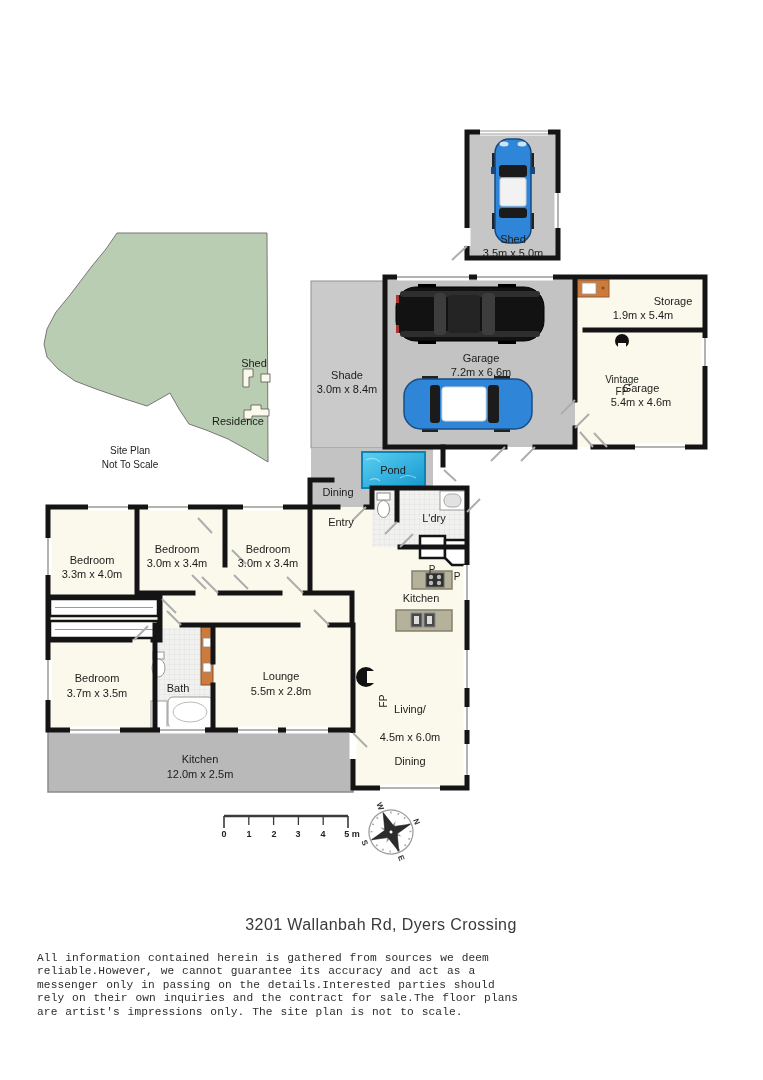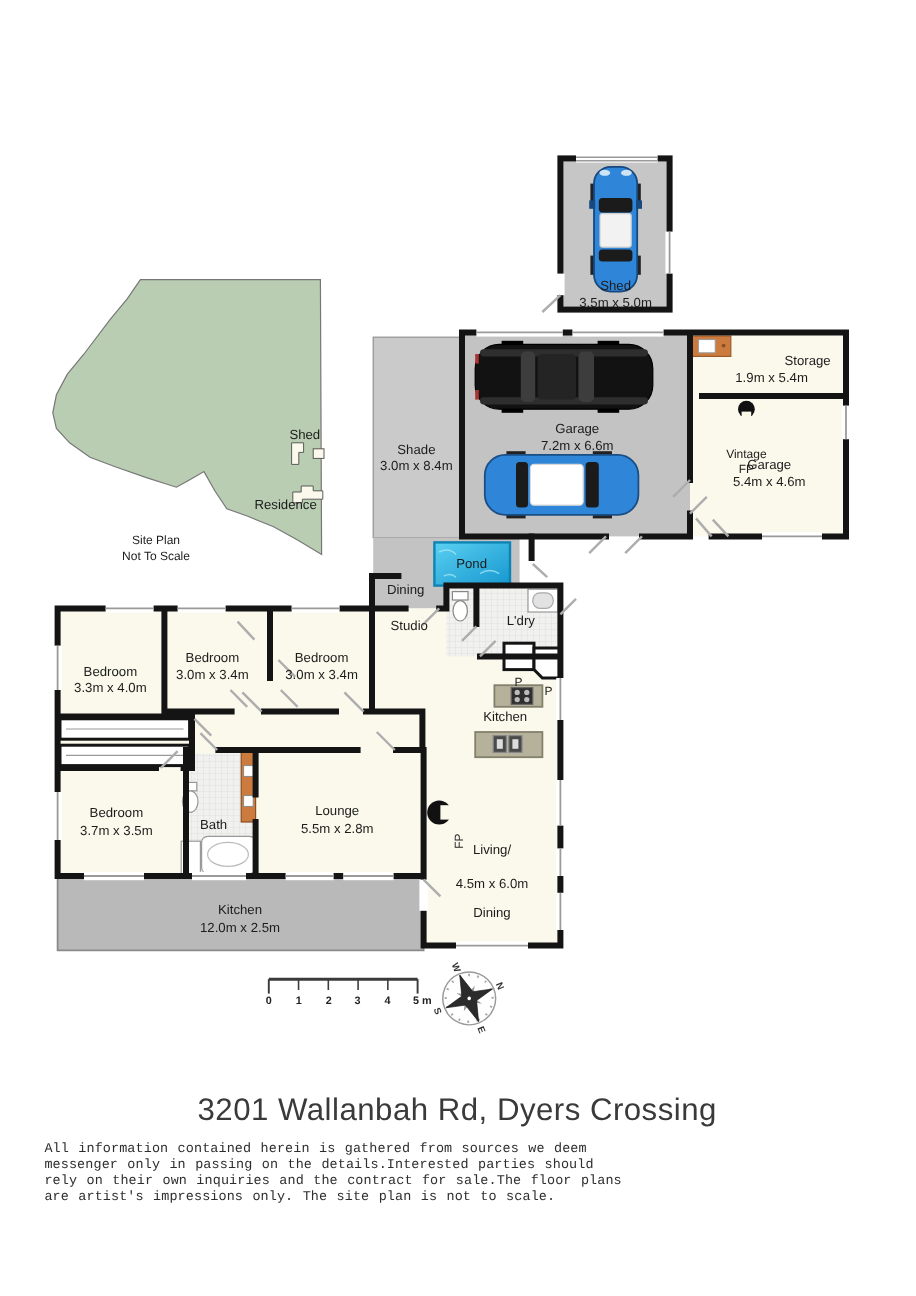--- a/index.html
+++ b/index.html
@@ -329,7 +329,7 @@
 
 <div class="lbl" style="left:393px;top:470px">Pond</div>
 <div class="lbl" style="left:338px;top:492px">Dining</div>
-<div class="lbl" style="left:341px;top:522px">Studio</div>
+<div class="lbl" style="left:341px;top:522px">Entry</div>
 <div class="lbl" style="left:434px;top:518px">L'dry</div>
 <div class="lbl sm" style="left:432px;top:546px">P</div>
 <div class="lbl sm" style="left:457px;top:553px">P</div>

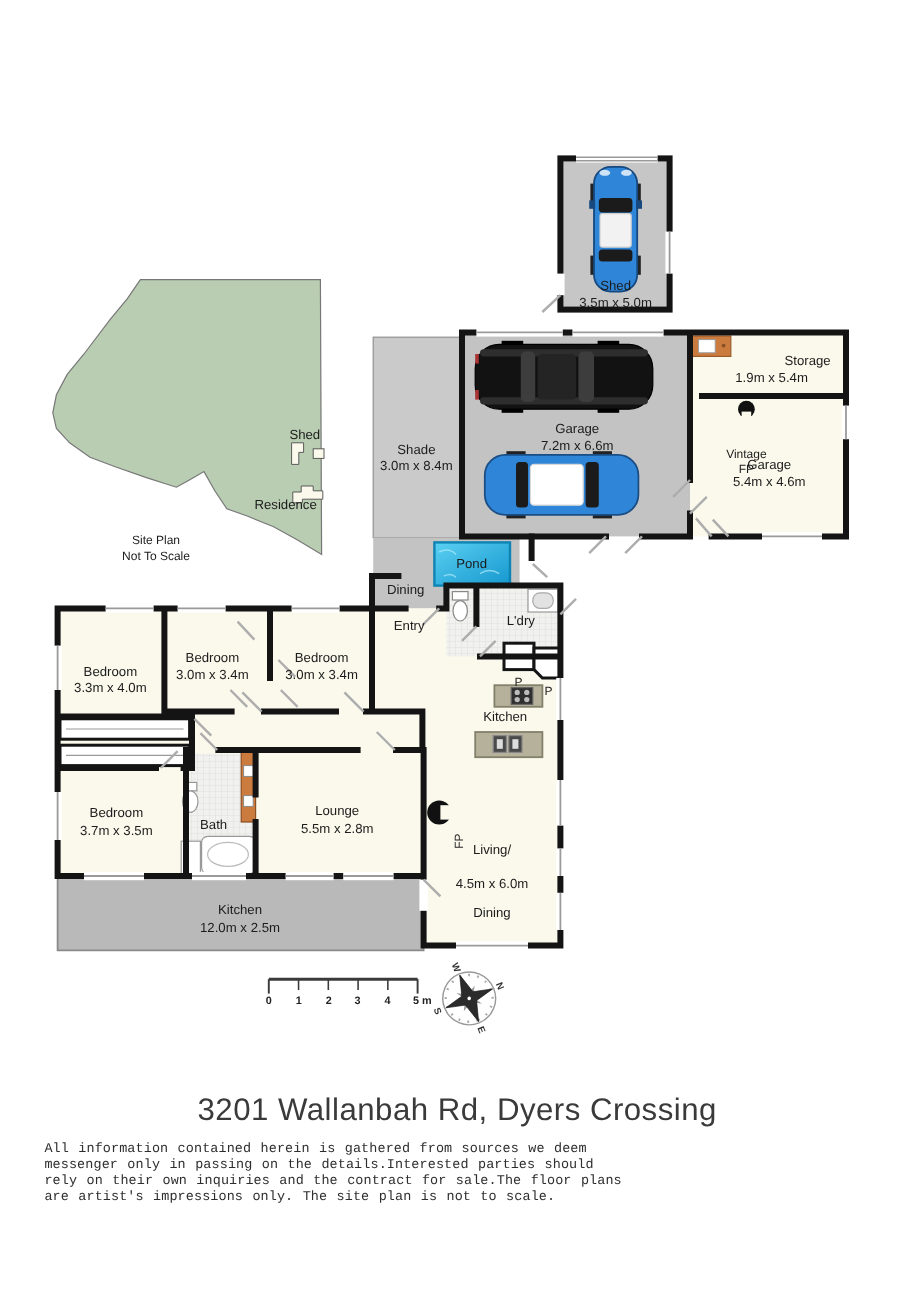--- a/index.html
+++ b/index.html
@@ -11,7 +11,7 @@
   .sm{font-size:10px;margin-top:24px;}
   .vert{transform:translate(-50%,-50%) rotate(-90deg);}
   .scale-num{font-size:9px;font-weight:bold;color:#222;}
-  .addr{position:absolute;transform:translate(-50%,-50%);font-size:26px;color:#3a3a3a;
+  .addr{position:absolute;transform:translate(-50%,-50%);font-size:16px;color:#3a3a3a;
         white-space:nowrap;letter-spacing:.4px;}
   .disc{position:absolute;left:37px;top:952px;color:#2e2e2e;font-family:Liberation Mono, monospace;}
   .disc div{font-size:11.2px;line-height:13.4px;white-space:nowrap;letter-spacing:.1px;word-spacing:1px;}

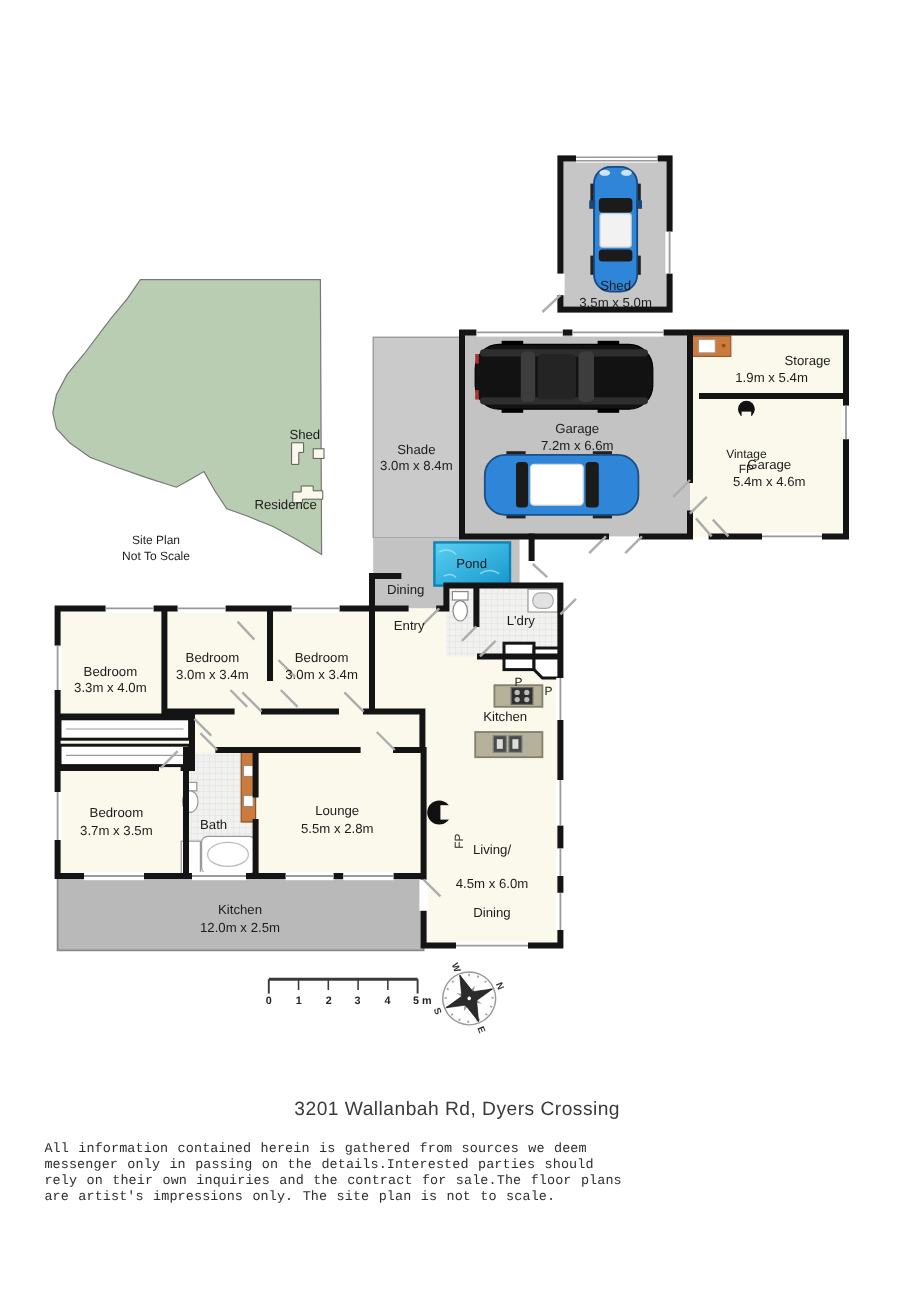--- a/index.html
+++ b/index.html
@@ -374,6 +374,7 @@
 
 <div class="disc">
   <div>All information contained herein is gathered from sources we deem</div>
+  <div>reliable.However, we cannot guarantee its accuracy and act as a</div>
   <div>messenger only in passing on the details.Interested parties should</div>
   <div>rely on their own inquiries and the contract for sale.The floor plans</div>
   <div>are artist's impressions only. The site plan is not to scale.</div>

